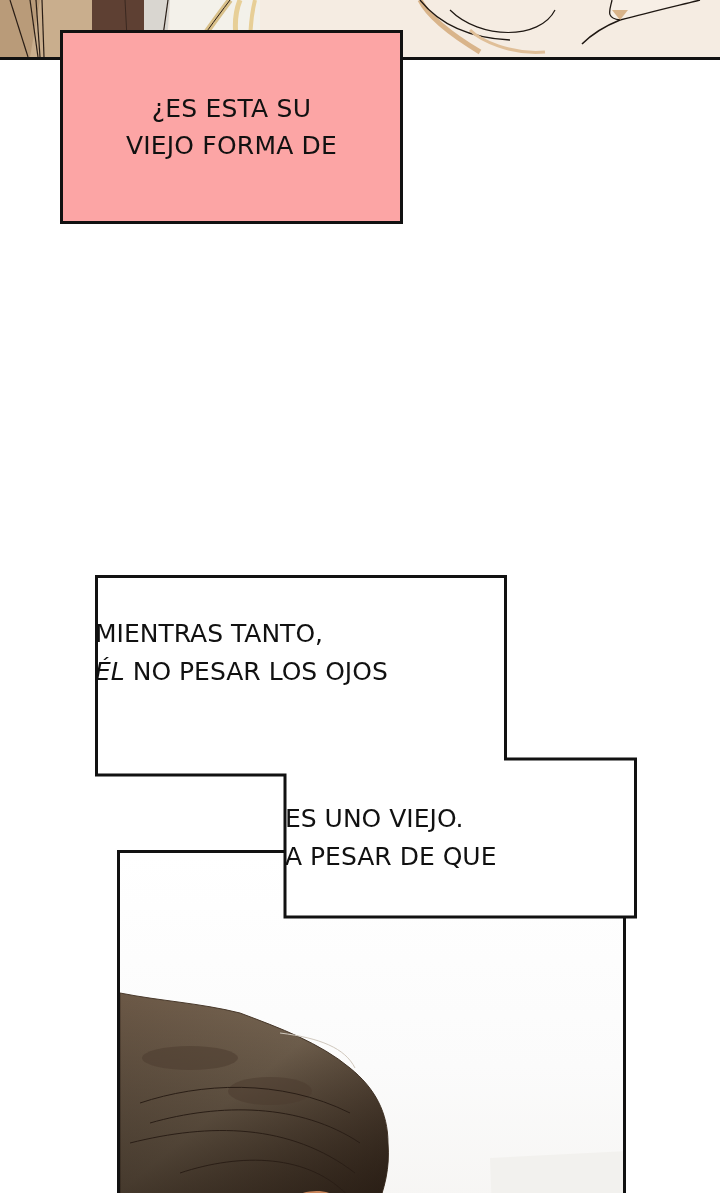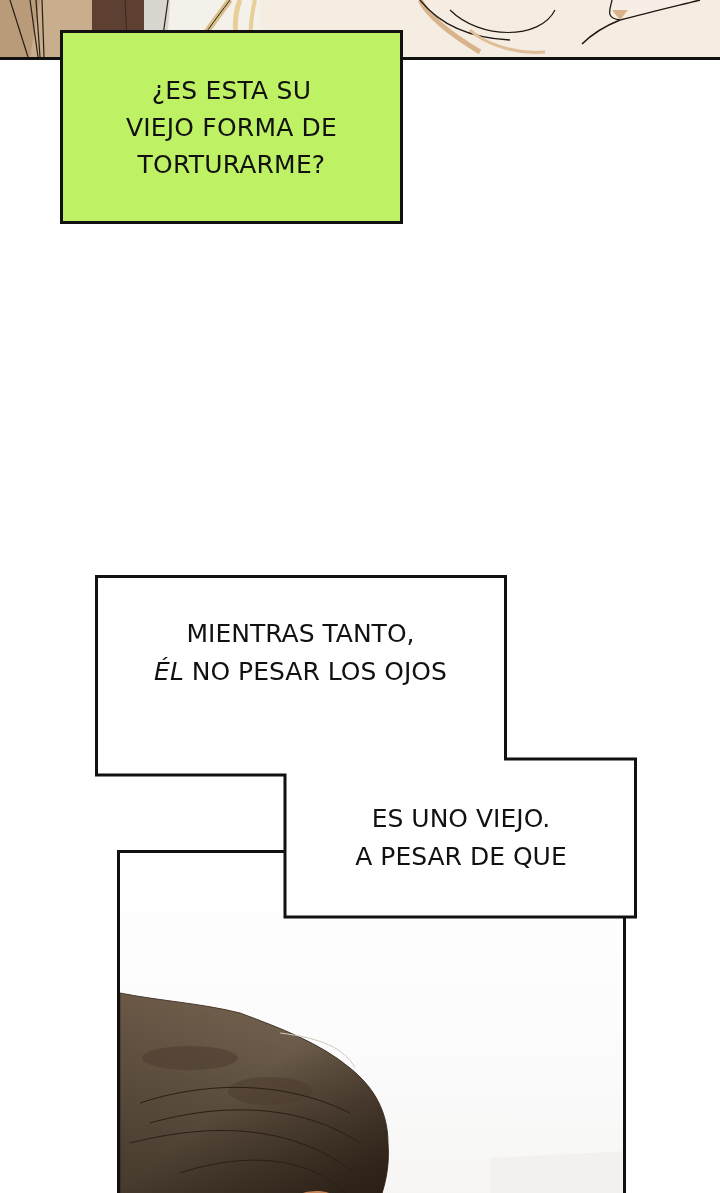--- a/index.html
+++ b/index.html
@@ -20,7 +20,7 @@
 
   
   .caption {
-    background: #bef264; border: 3px solid #111; box-sizing: border-box;
+    background: #fca5a5; border: 3px solid #111; box-sizing: border-box;
     display: flex; align-items: center; justify-content: center;
     text-align: center; color: #111;
     font-size: 25px; line-height: 37px; letter-spacing: 0.2px;

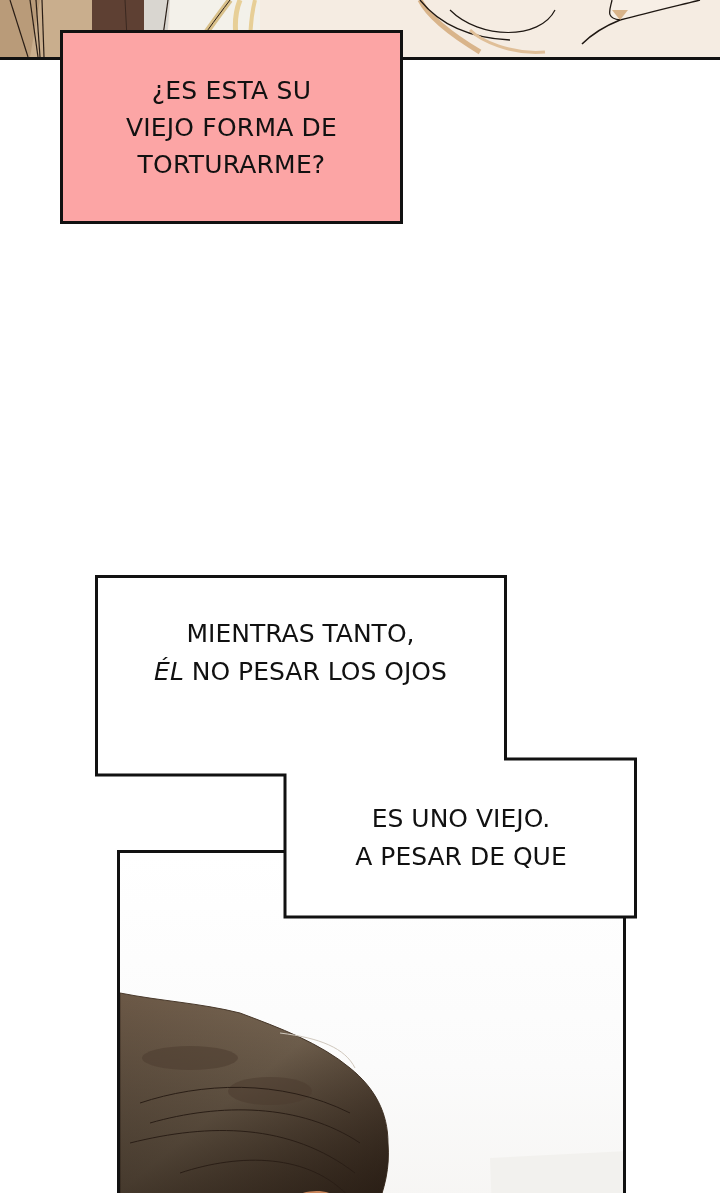--- a/index.html
+++ b/index.html
@@ -84,7 +84,6 @@
   <div>
     <span class="line">¿ES ESTA SU</span>
     <span class="line">VIEJO FORMA DE</span>
-    <span class="line">TORTURARME?</span>
   </div>
 </div>
 

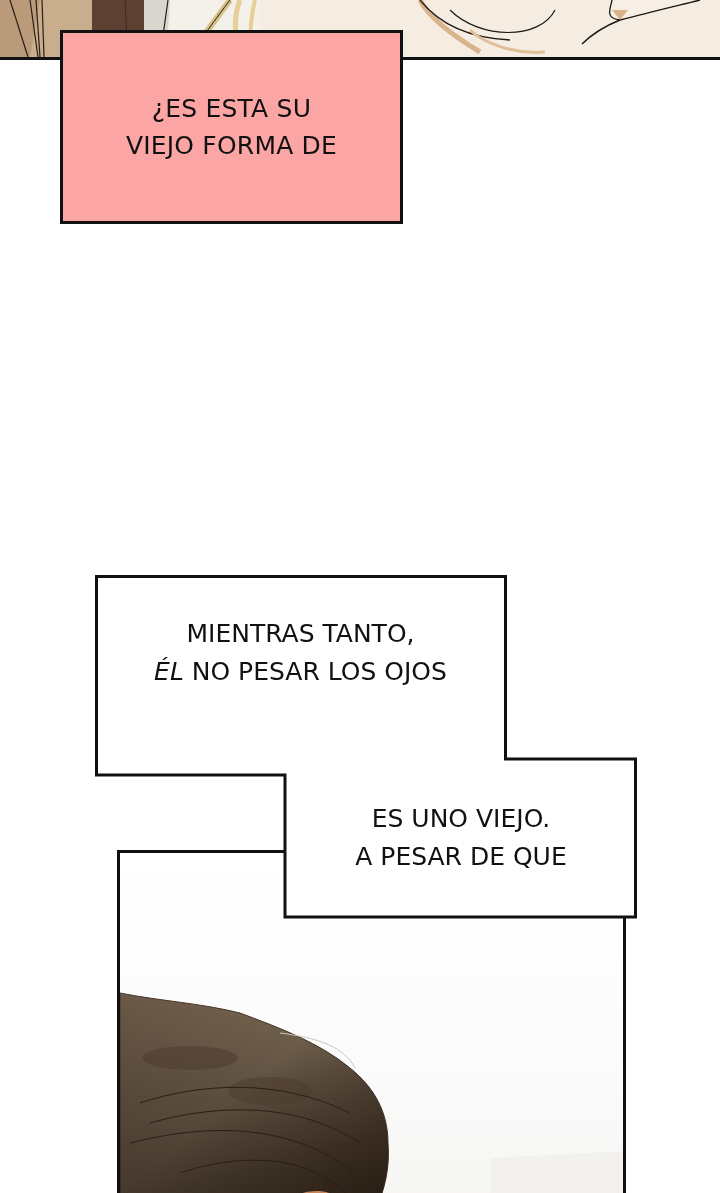--- a/index.html
+++ b/index.html
@@ -42,7 +42,7 @@
   #caption-group { left: 95px; top: 575px; width: 542px; height: 345px; z-index: 4; }
   #caption-group svg { position: absolute; left: 0; top: 0; }
   .cap-text {
-    position: absolute; text-align: center; color: #111;
+    position: absolute; color: #111;
     font-size: 25px; line-height: 38px;
   }
   .cap-text .line { display: block; white-space: nowrap; }

